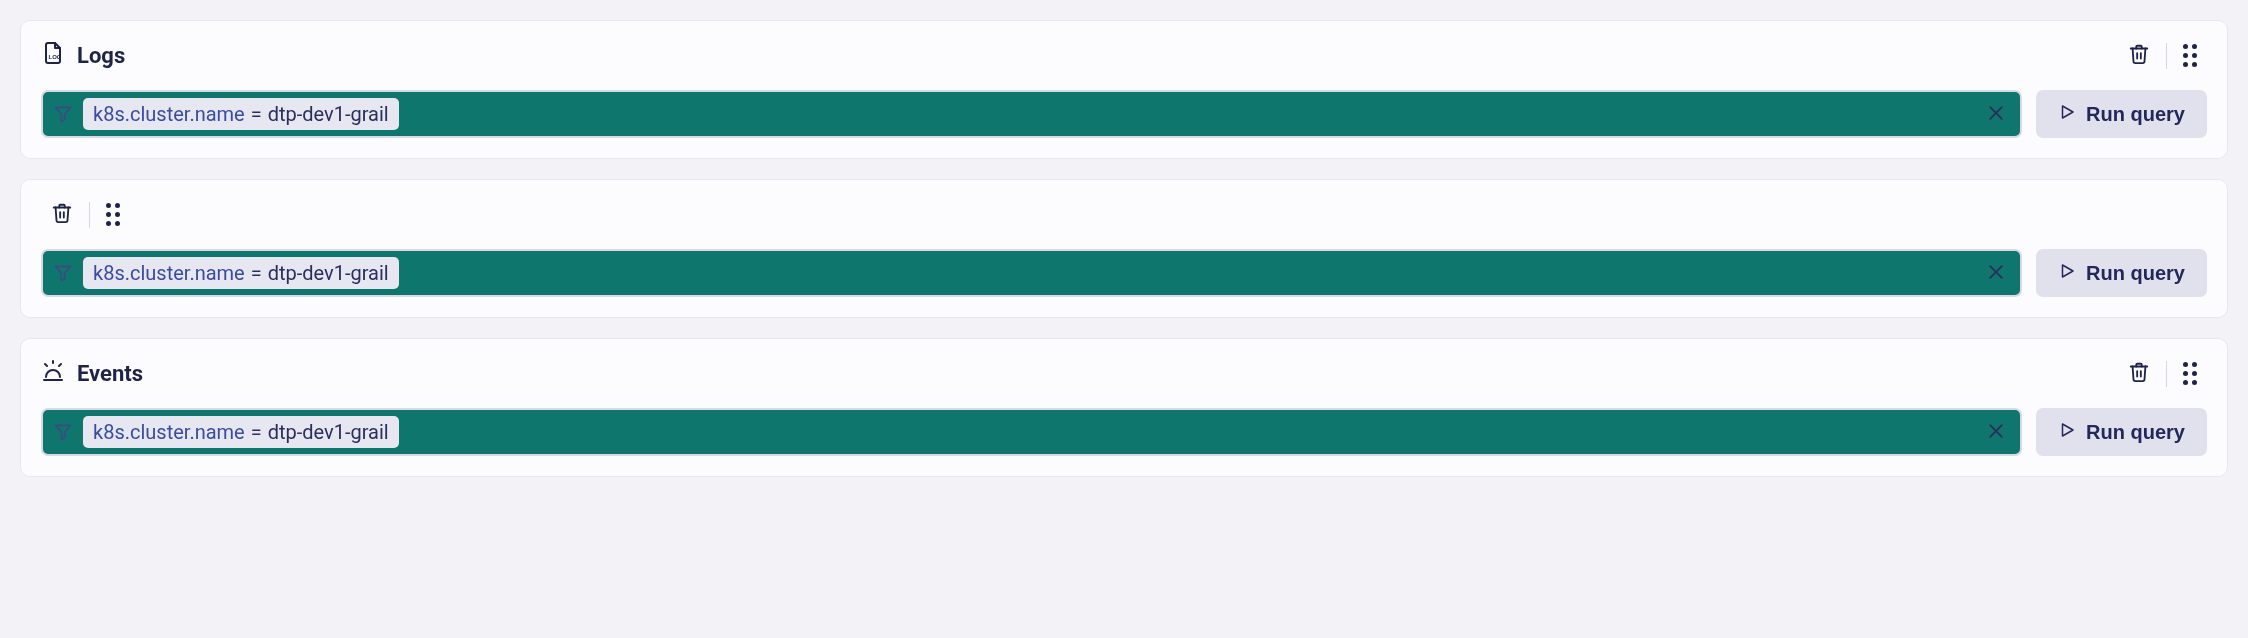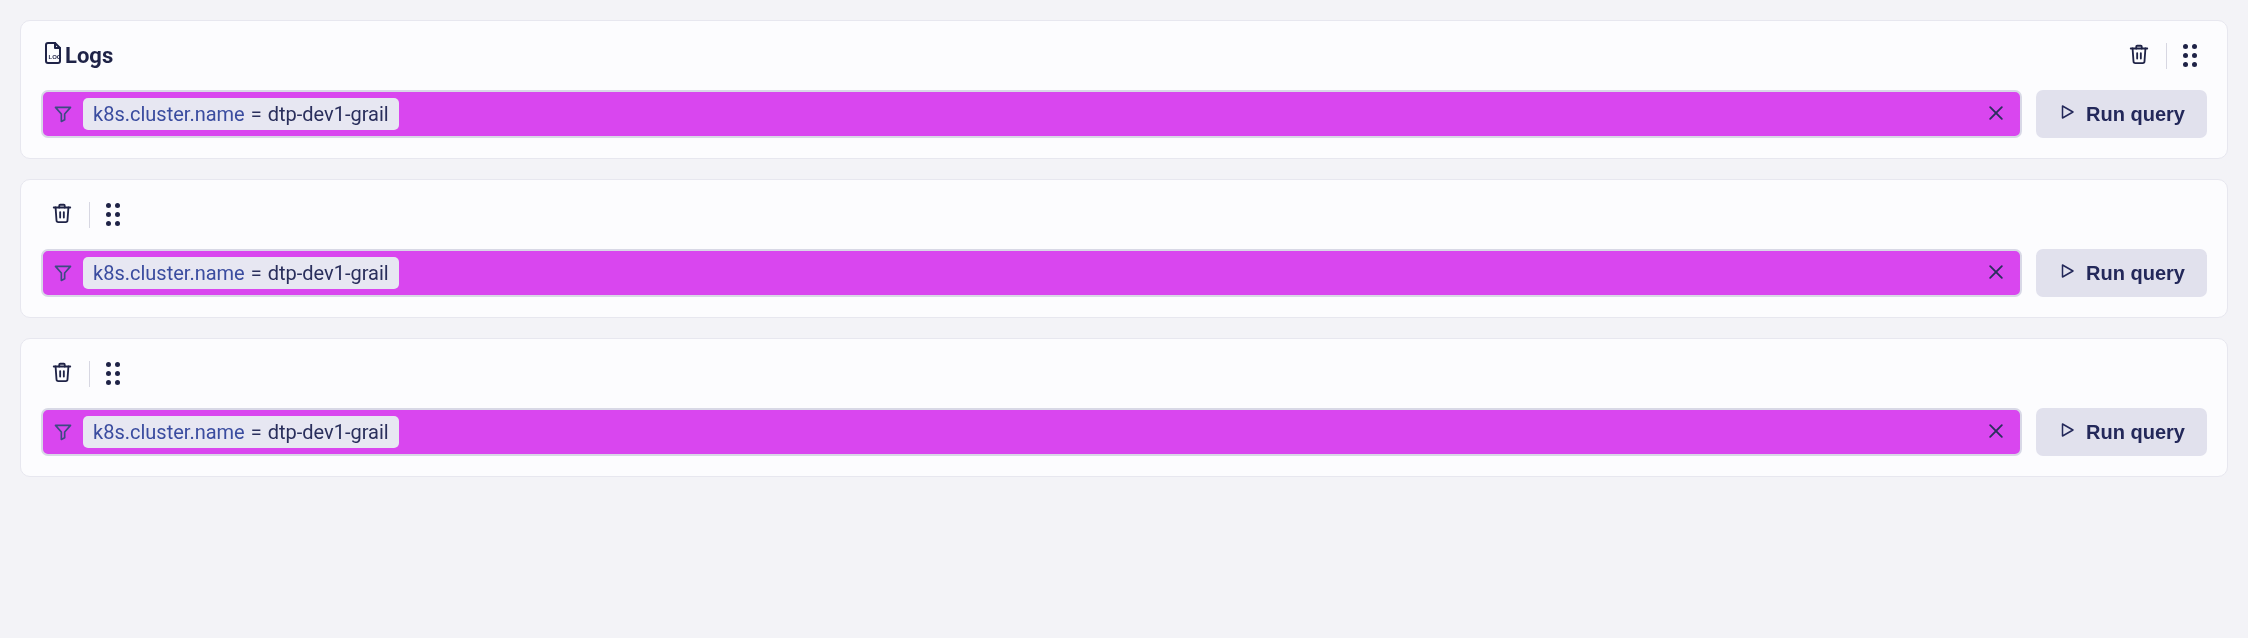--- a/index.html
+++ b/index.html
@@ -25,6 +25,7 @@
   .panel-title {
     display: flex;
     align-items: center;
+    gap: 12px;
     font-weight: 700;
     font-size: 22px;
     color: #1f2347;

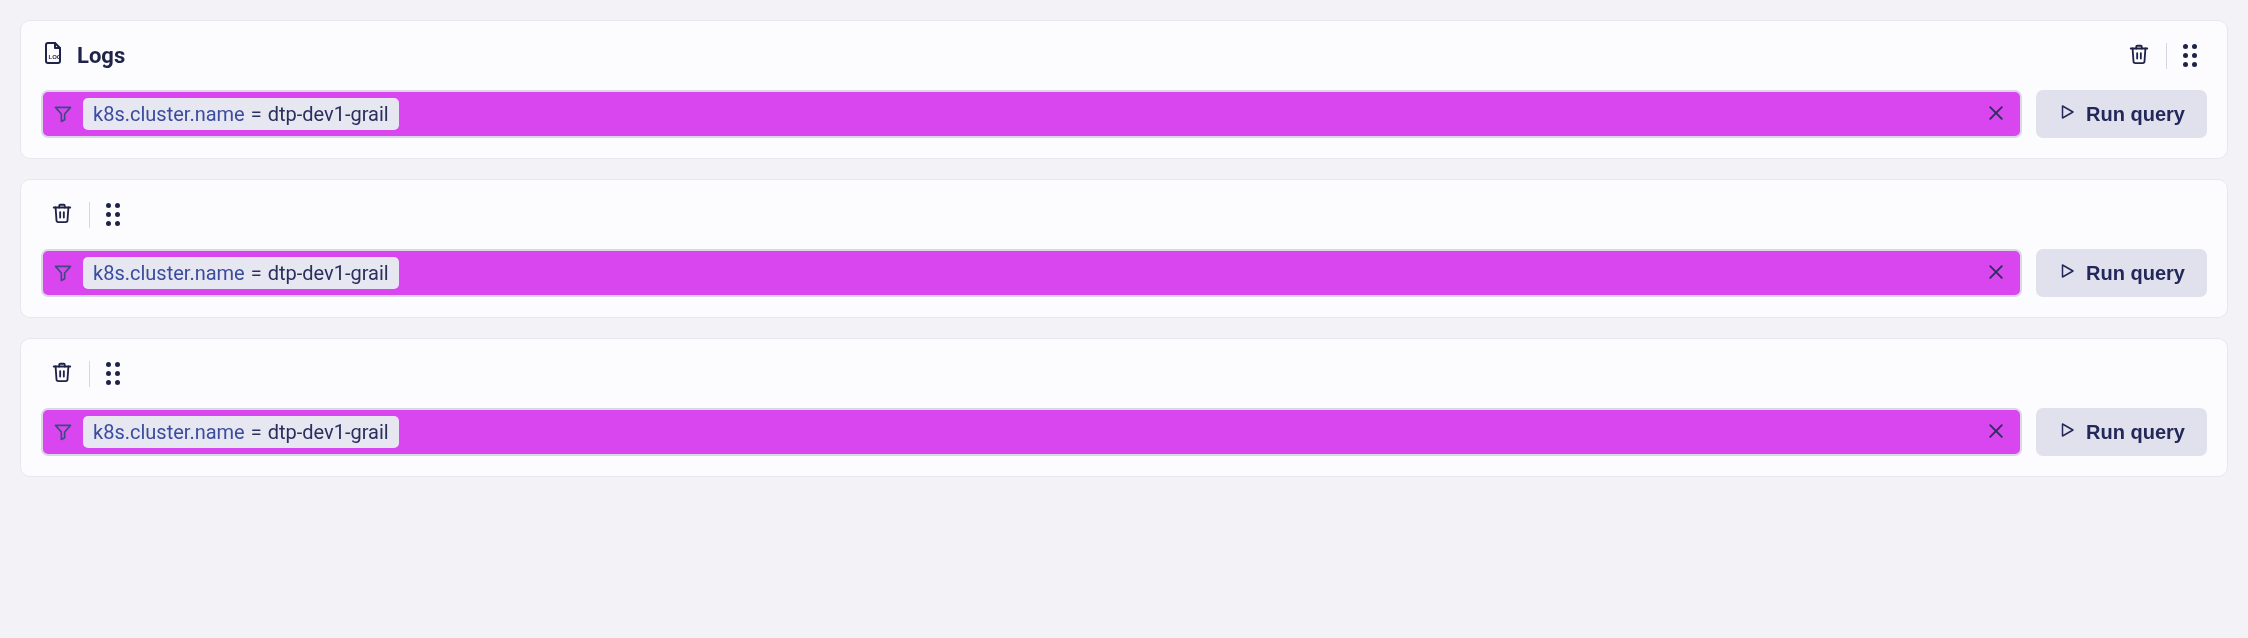--- a/index.html
+++ b/index.html
@@ -66,7 +66,7 @@
     flex: 1;
     display: flex;
     align-items: center;
-    background: #d946ef;
+    background: #0f766e;
     border: 2px solid #d8d8e6;
     border-radius: 7px;
     padding: 6px 10px;

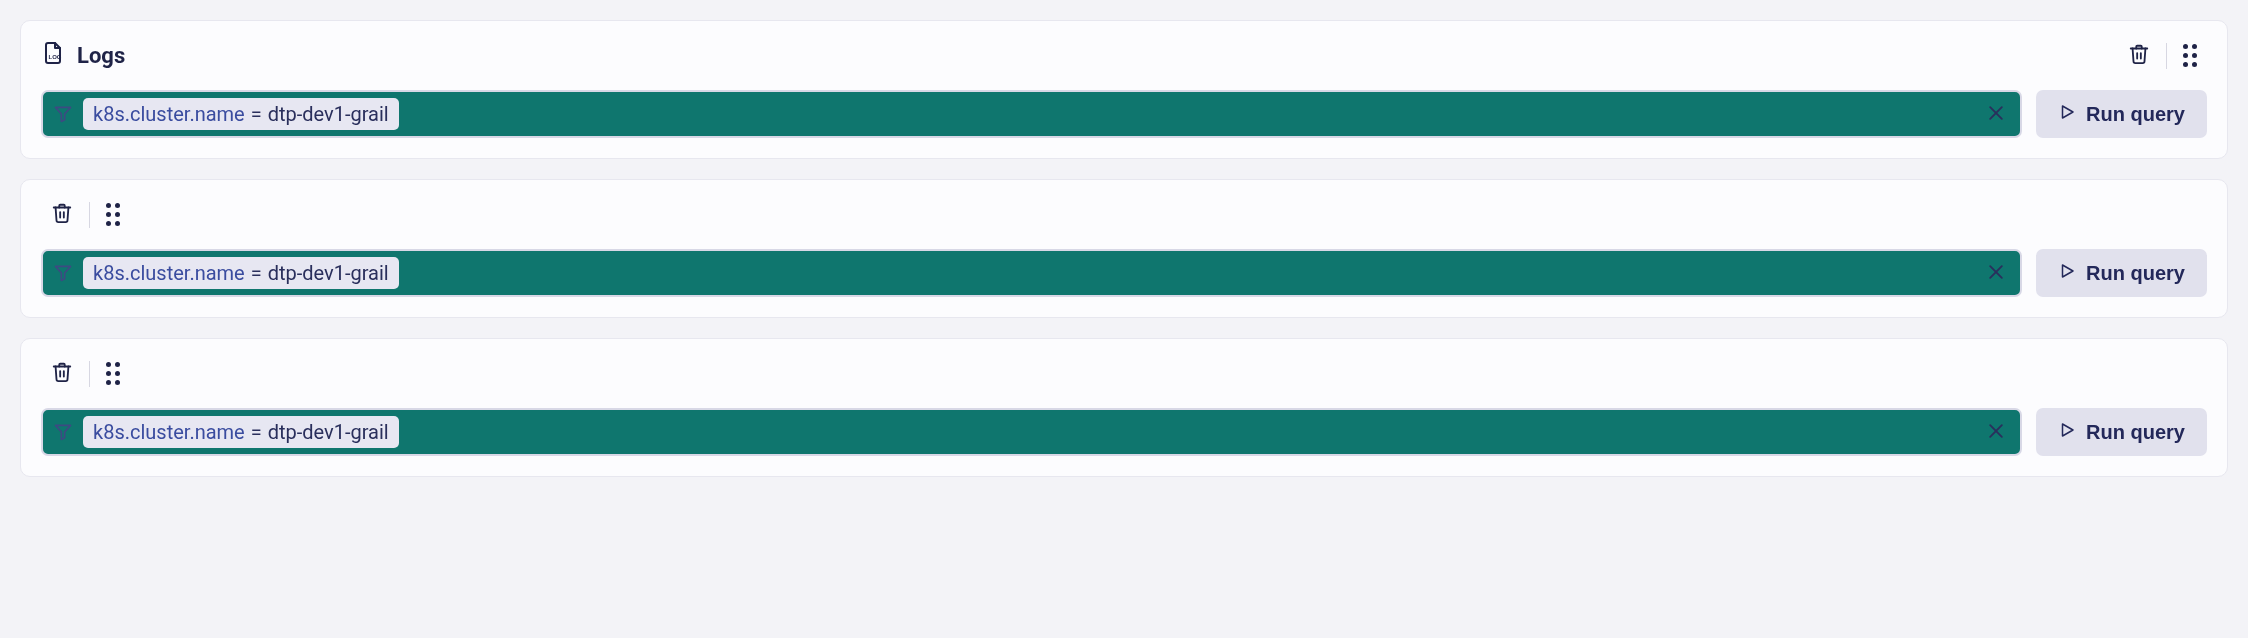--- a/index.html
+++ b/index.html
@@ -260,6 +260,18 @@
 
 <div class="panel">
   <div class="panel-header">
+    <div class="panel-title">
+      <span>
+        <svg viewBox="0 0 24 24" fill="none" stroke-width="2" stroke-linecap="round" stroke-linejoin="round">
+          <path d="M5 18a7 7 0 1 1 14 0"></path>
+          <line x1="3" y1="21" x2="21" y2="21"></line>
+          <line x1="12" y1="2" x2="12" y2="4"></line>
+          <line x1="4" y1="5" x2="6" y2="7"></line>
+          <line x1="20" y1="5" x2="18" y2="7"></line>
+        </svg>
+      </span>
+      <span>Events</span>
+    </div>
     <div class="panel-actions">
       <button class="icon-btn">
         <span>

